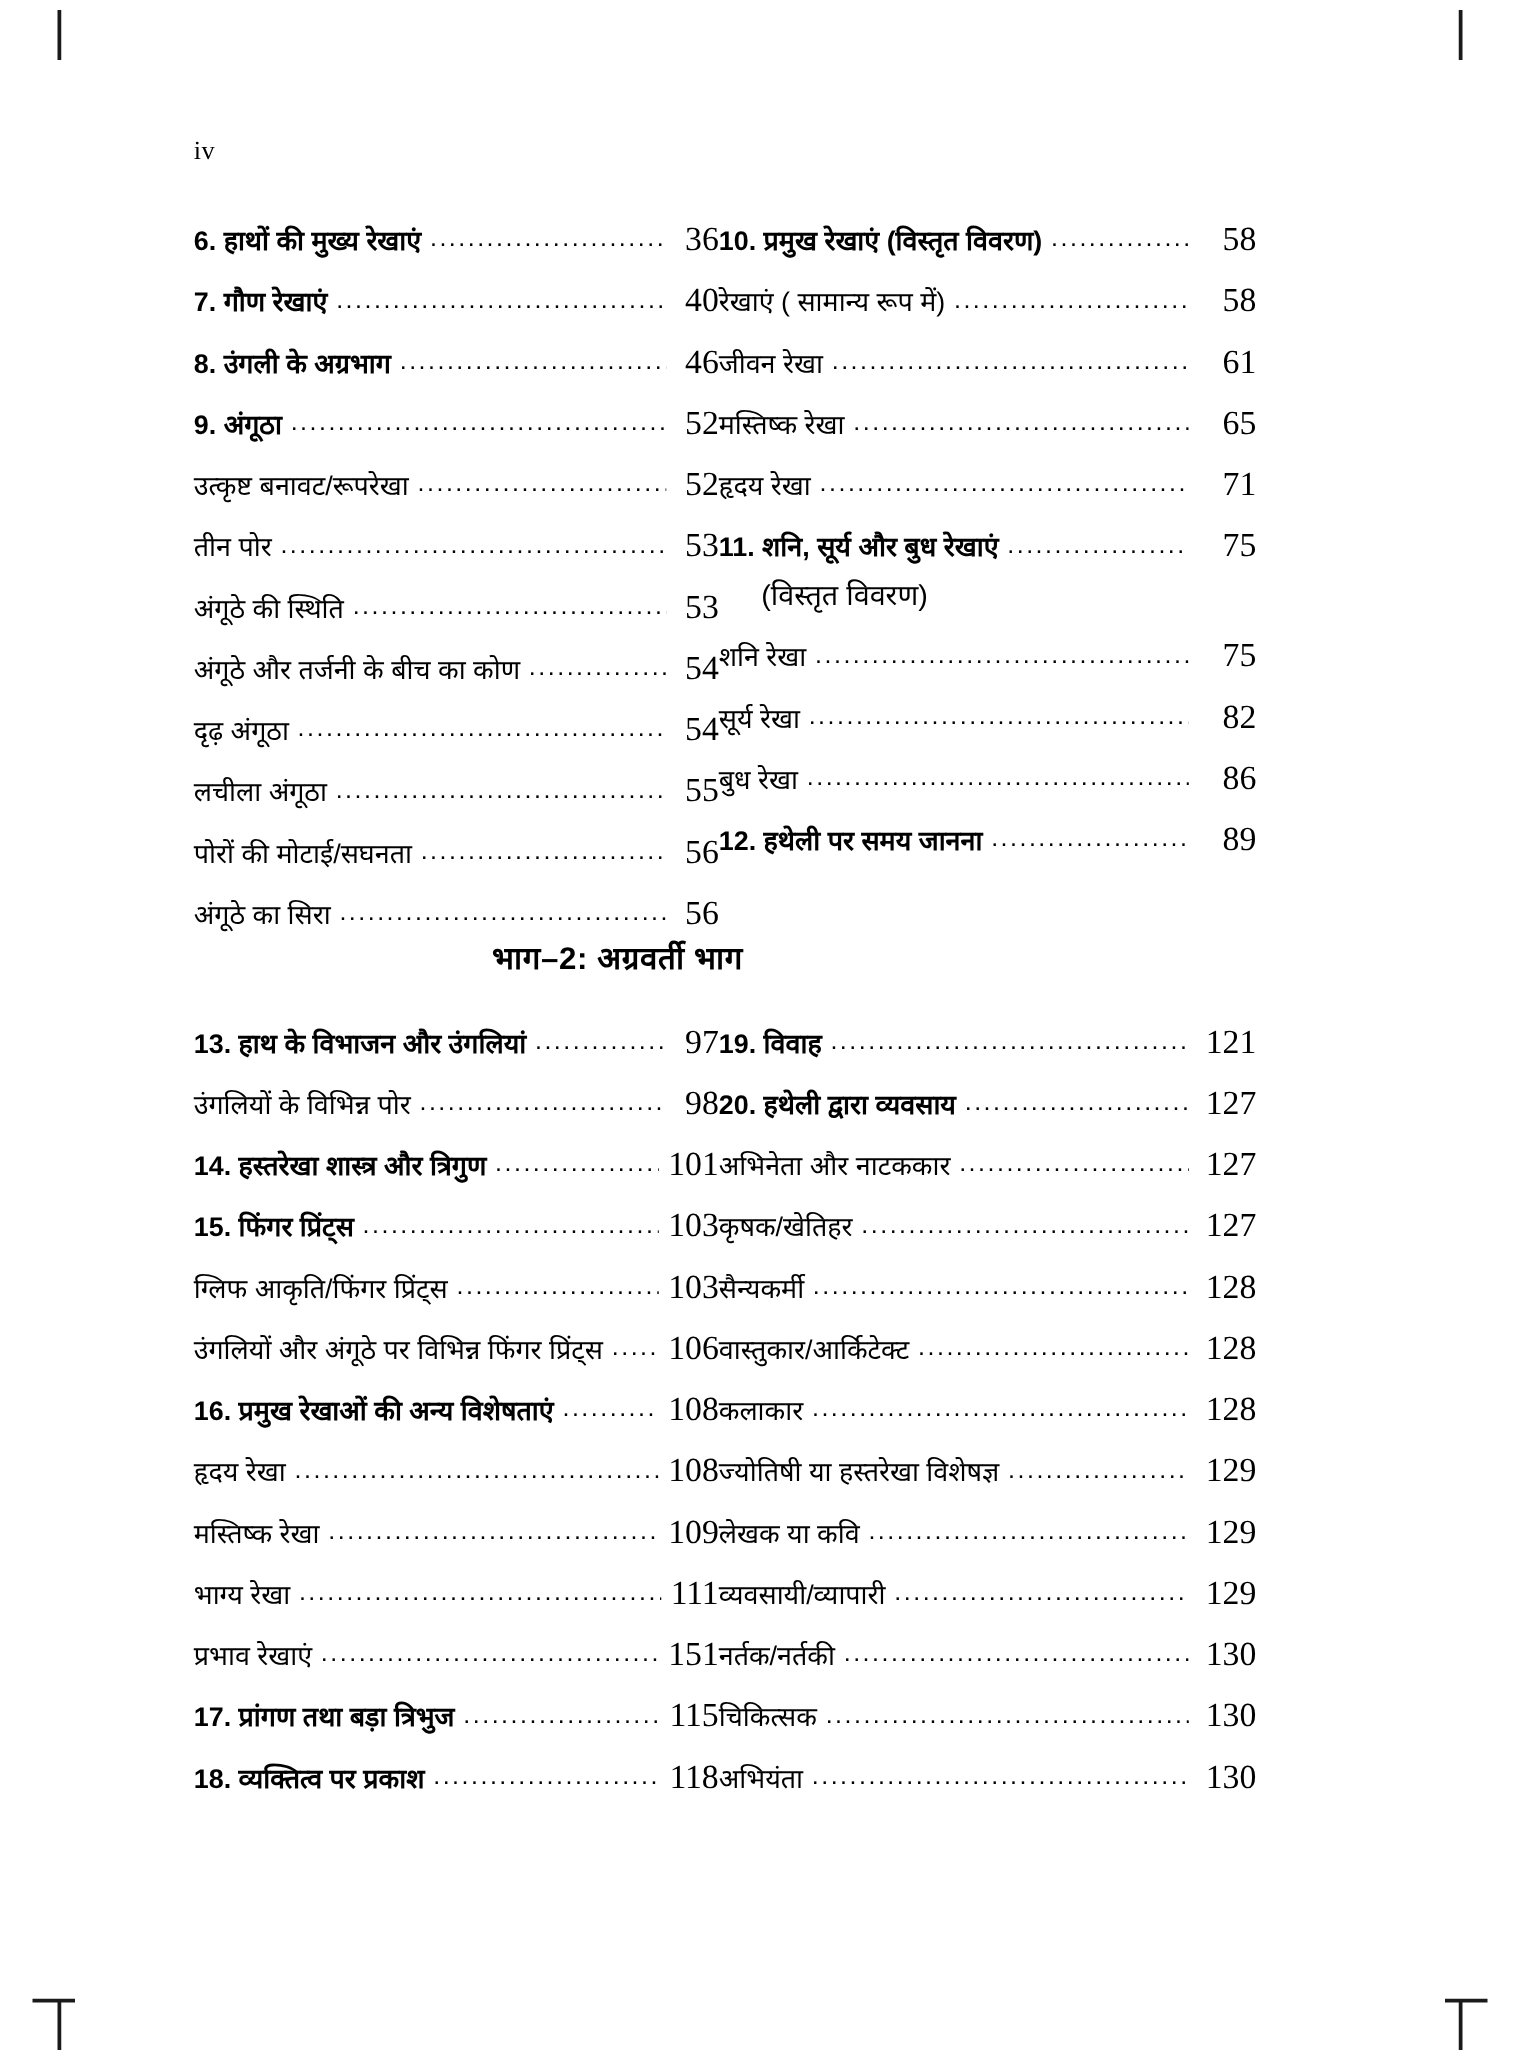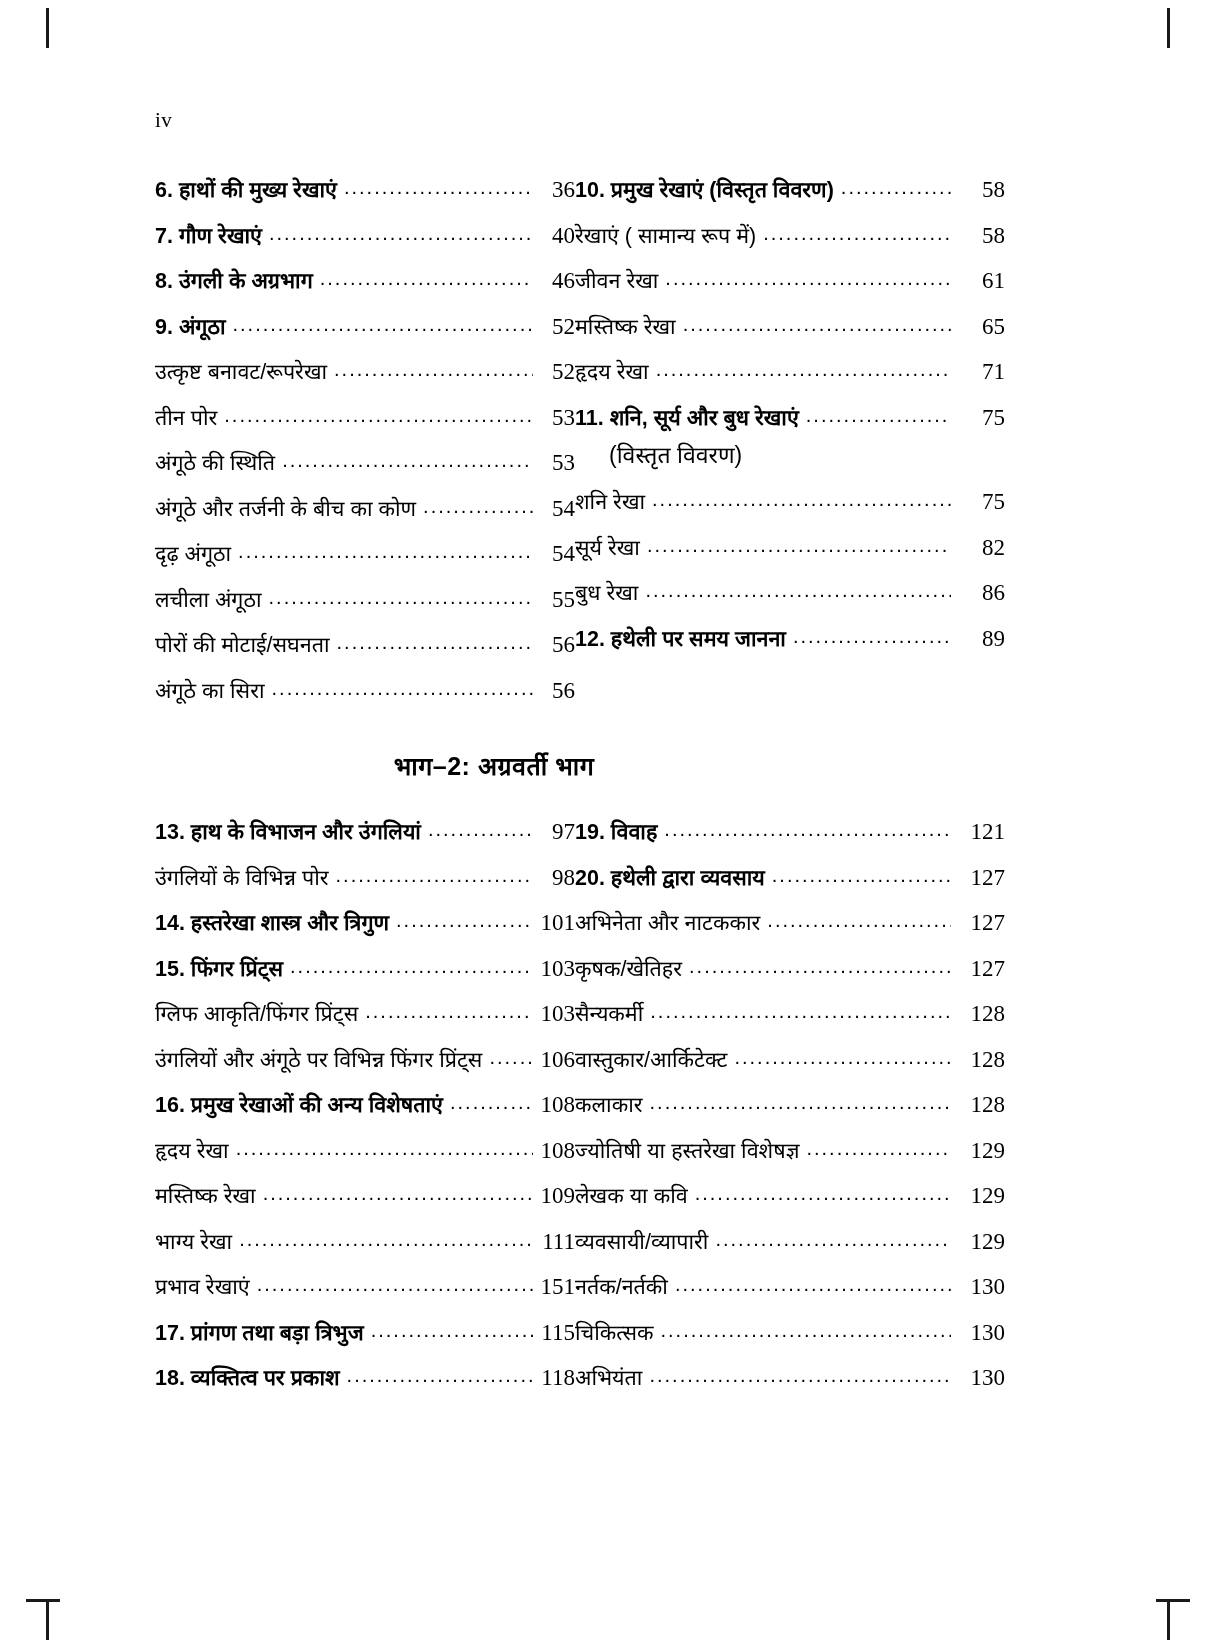--- a/index.html
+++ b/index.html
@@ -88,7 +88,7 @@
     text-align: right;
     min-width: 34px;
     font-family: "Liberation Serif", "DejaVu Serif", serif;
-    font-size: 23px;
+    font-size: 27px;
   }
   .col.right .pagenum { min-width: 46px; }
 

